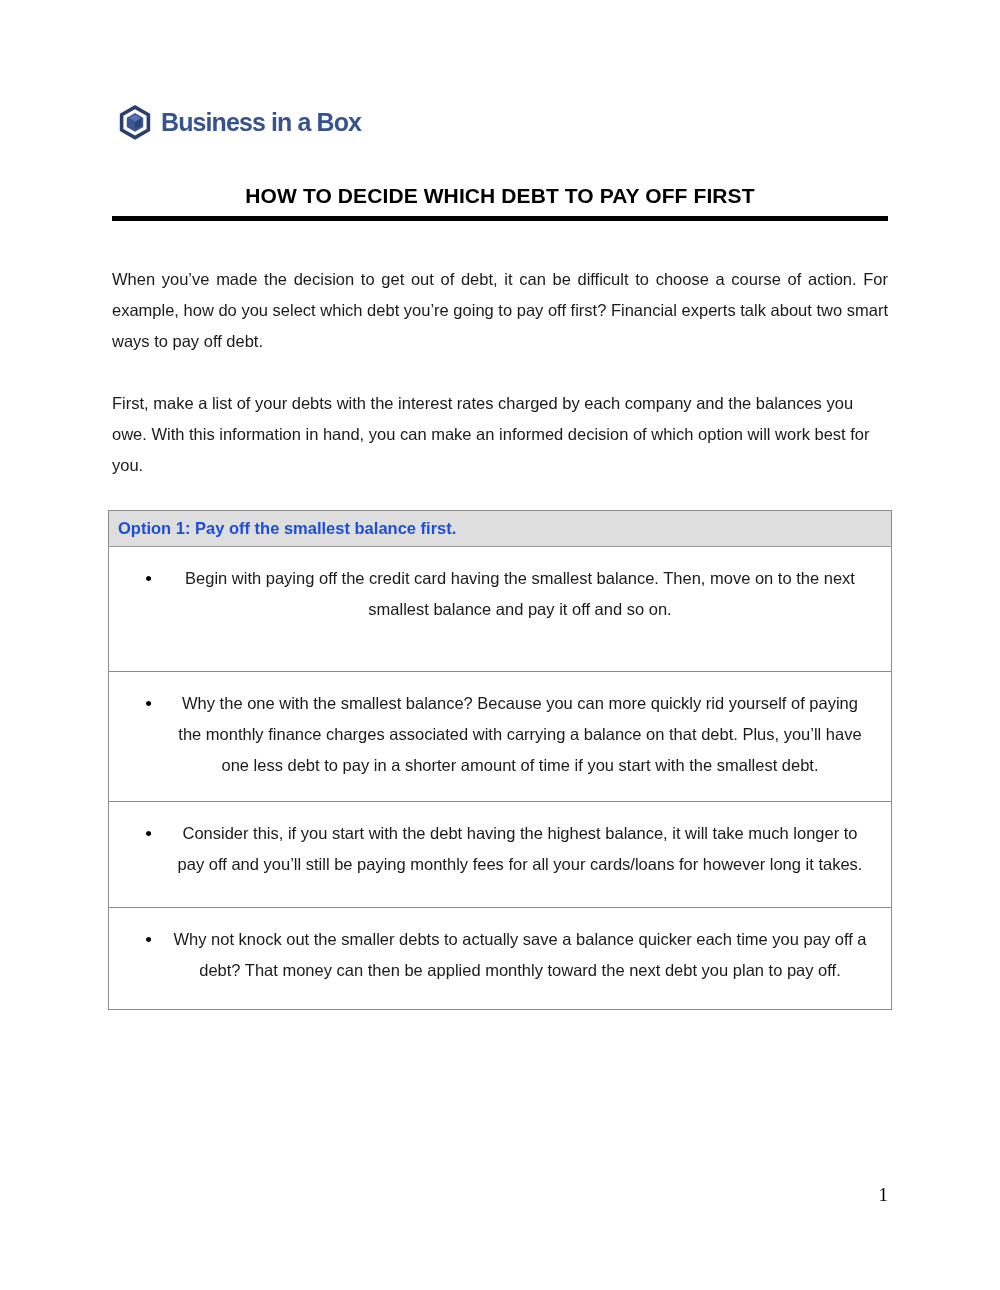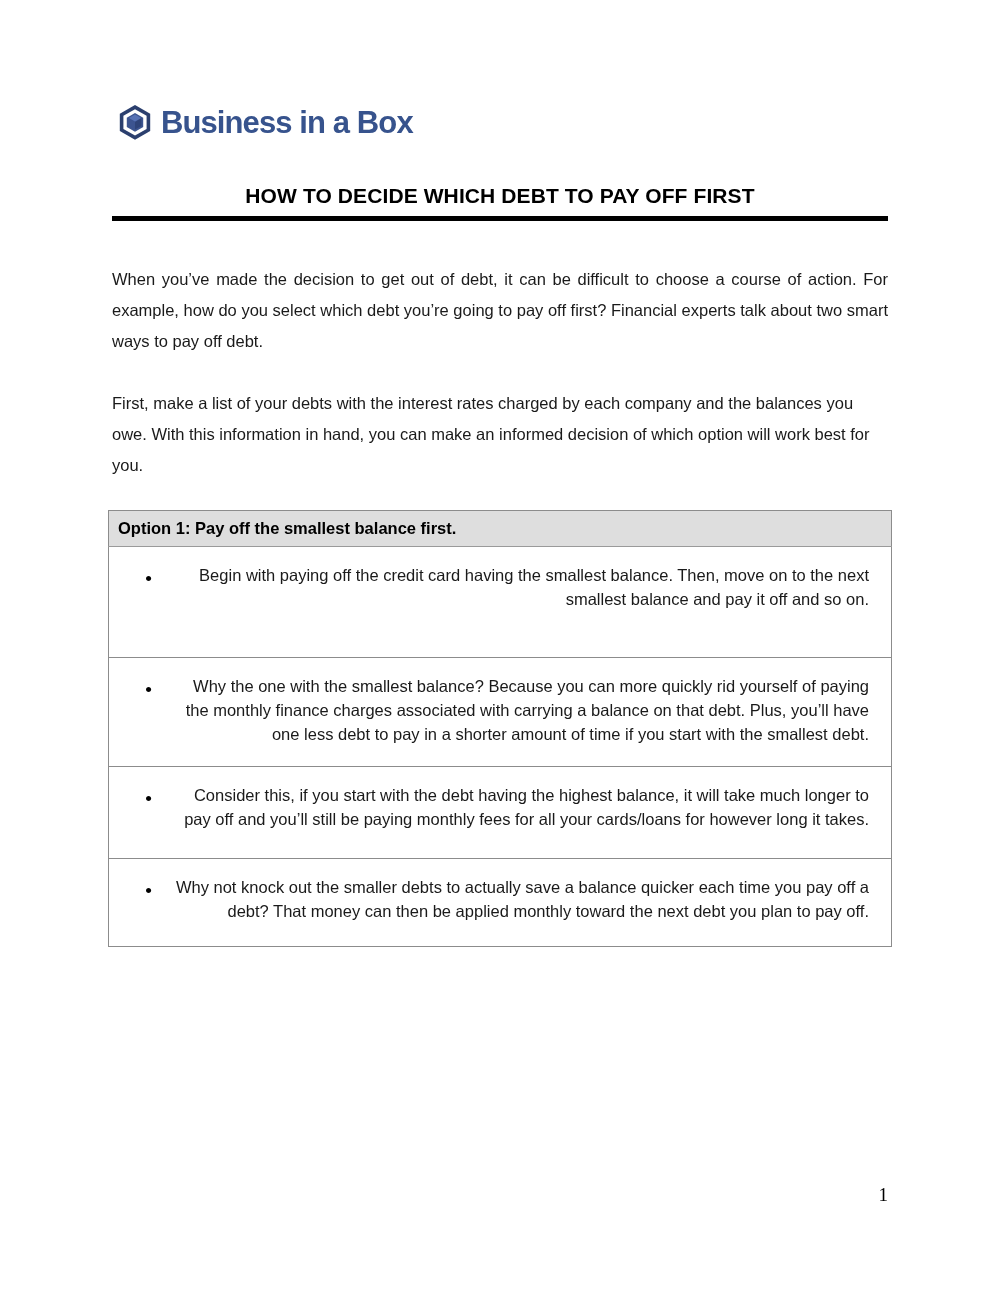--- a/index.html
+++ b/index.html
@@ -37,7 +37,7 @@
   }
   .logo-word {
     font-family: "Liberation Sans", sans-serif;
-    font-size: 31px;
+    font-size: 25px;
     font-weight: bold;
     letter-spacing: -0.9px;
     color: #37538d;

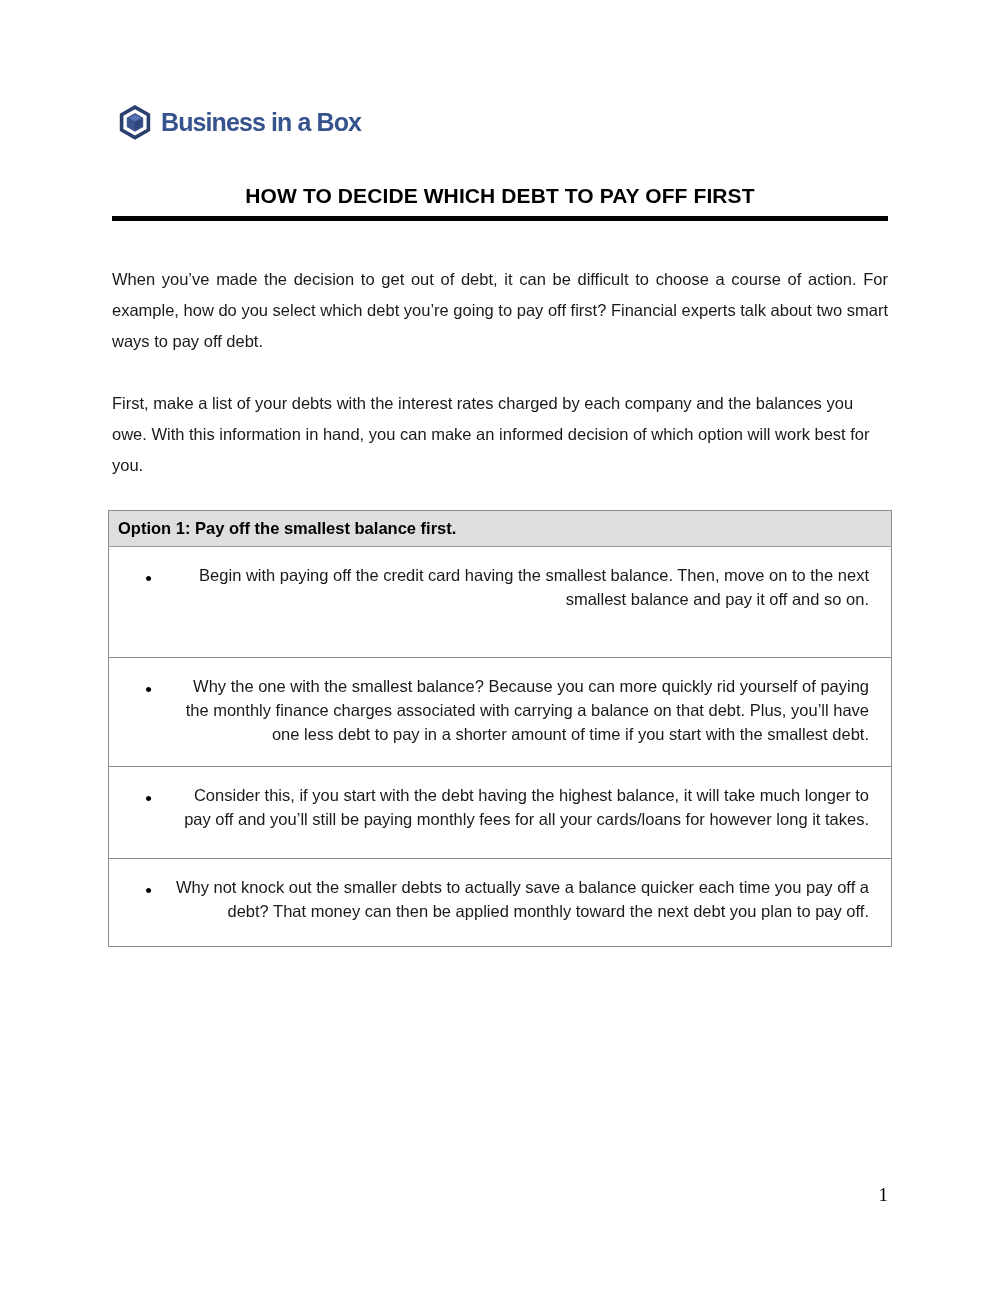--- a/index.html
+++ b/index.html
@@ -100,7 +100,7 @@
     padding: 7px 0 8px 9px !important;
     font-size: 16.5px;
     font-weight: bold;
-    color: #000000;
+    color: #1d4ed8;
     line-height: 20px;
     border-bottom-color: #9a9a9a !important;
   }

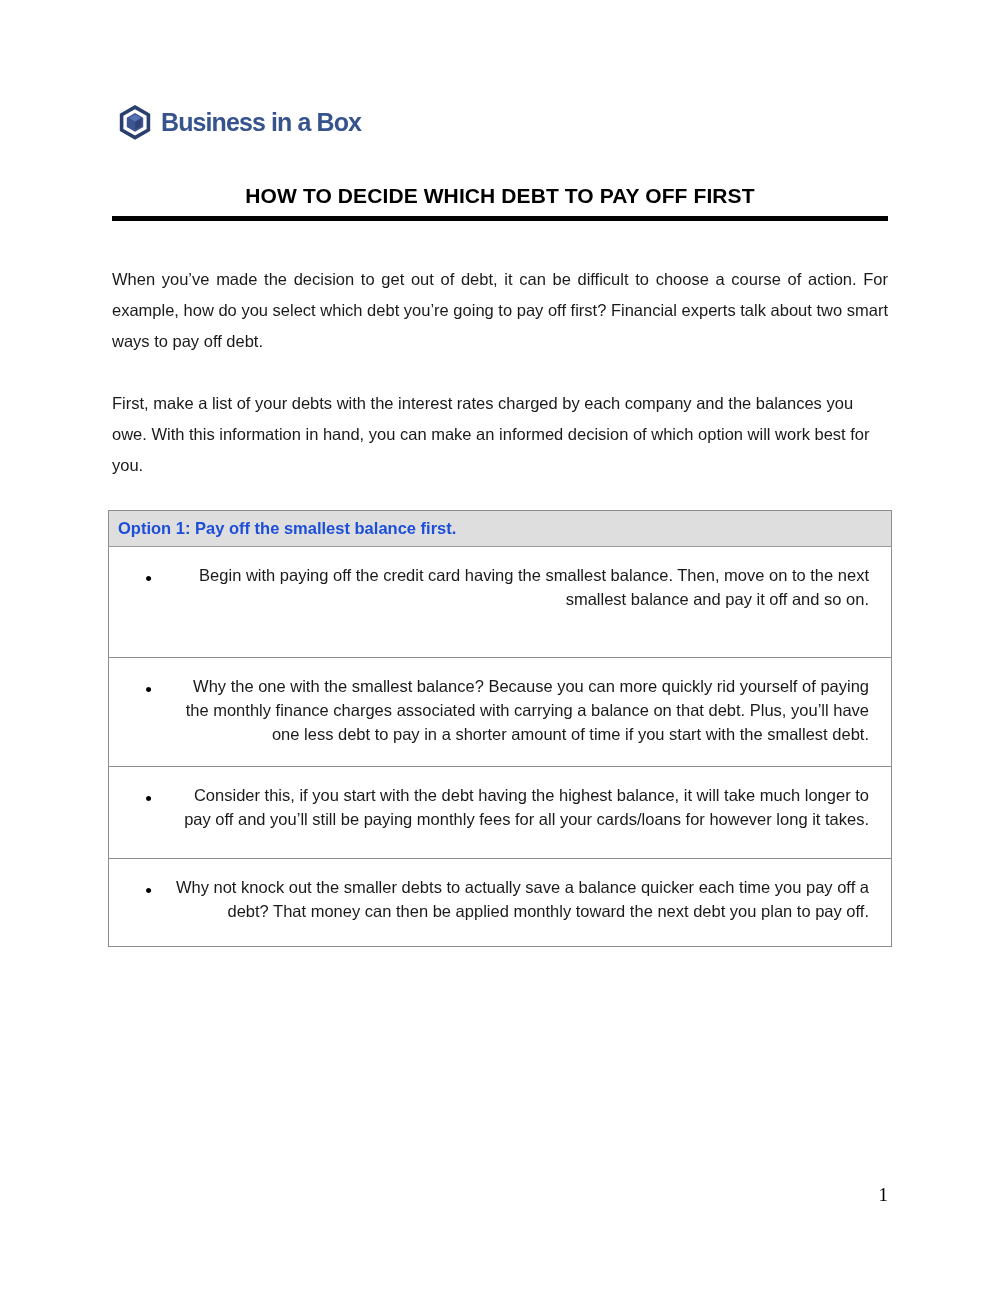--- a/index.html
+++ b/index.html
@@ -126,9 +126,9 @@
     flex: 1 1 auto;
     padding-right: 22px;
     font-size: 16.5px;
-    line-height: 24px;
+    line-height: 31px;
     color: #1a1a1a;
-    text-align: right;
+    text-align: center;
   }
   .cell-pad-1 { padding-bottom: 46px !important; }
   .cell-pad-2 { padding-bottom: 20px !important; }

